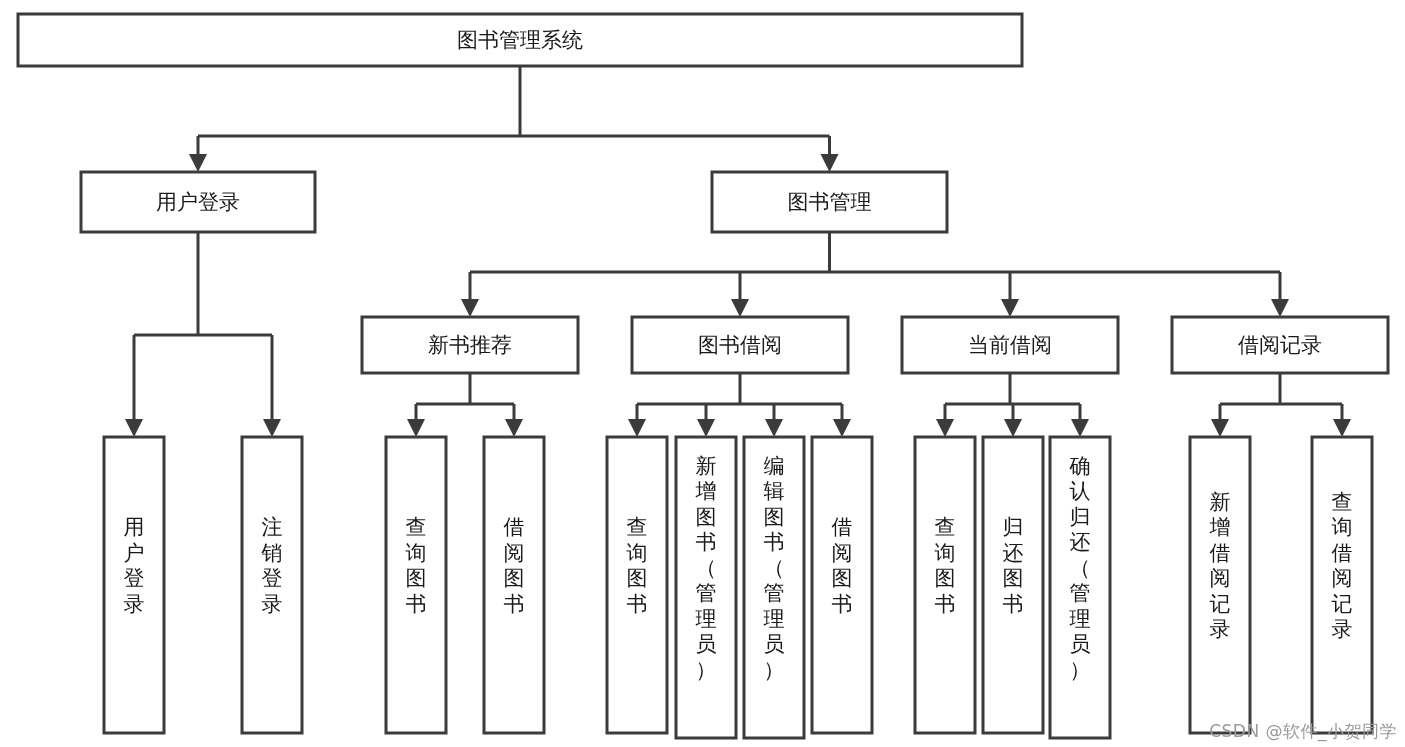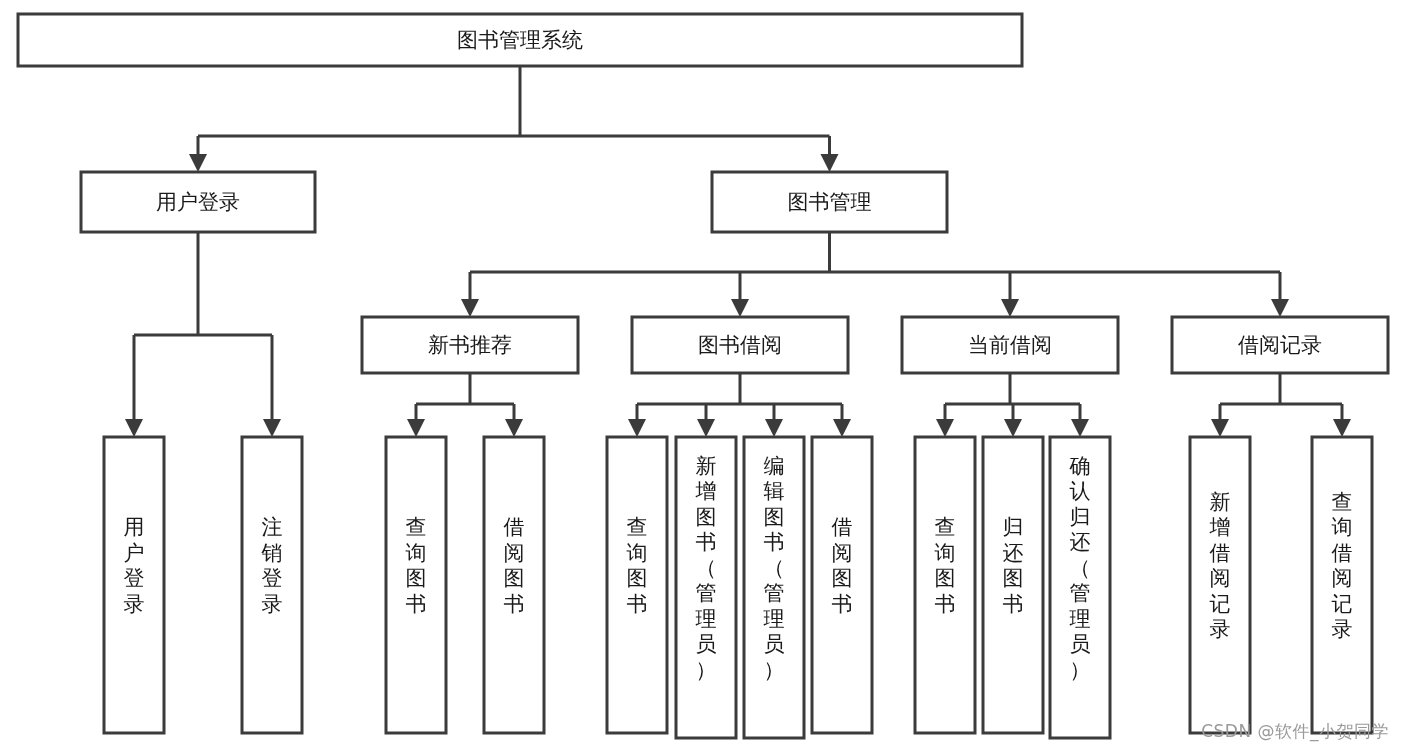--- a/index.html
+++ b/index.html
@@ -58,7 +58,7 @@
   }
   .watermark {
     position: absolute;
-    right: 16px;
+    right: 8px;
     bottom: 4px;
     font-family: "DejaVu Sans", "Liberation Sans", sans-serif;
     font-size: 17px;

